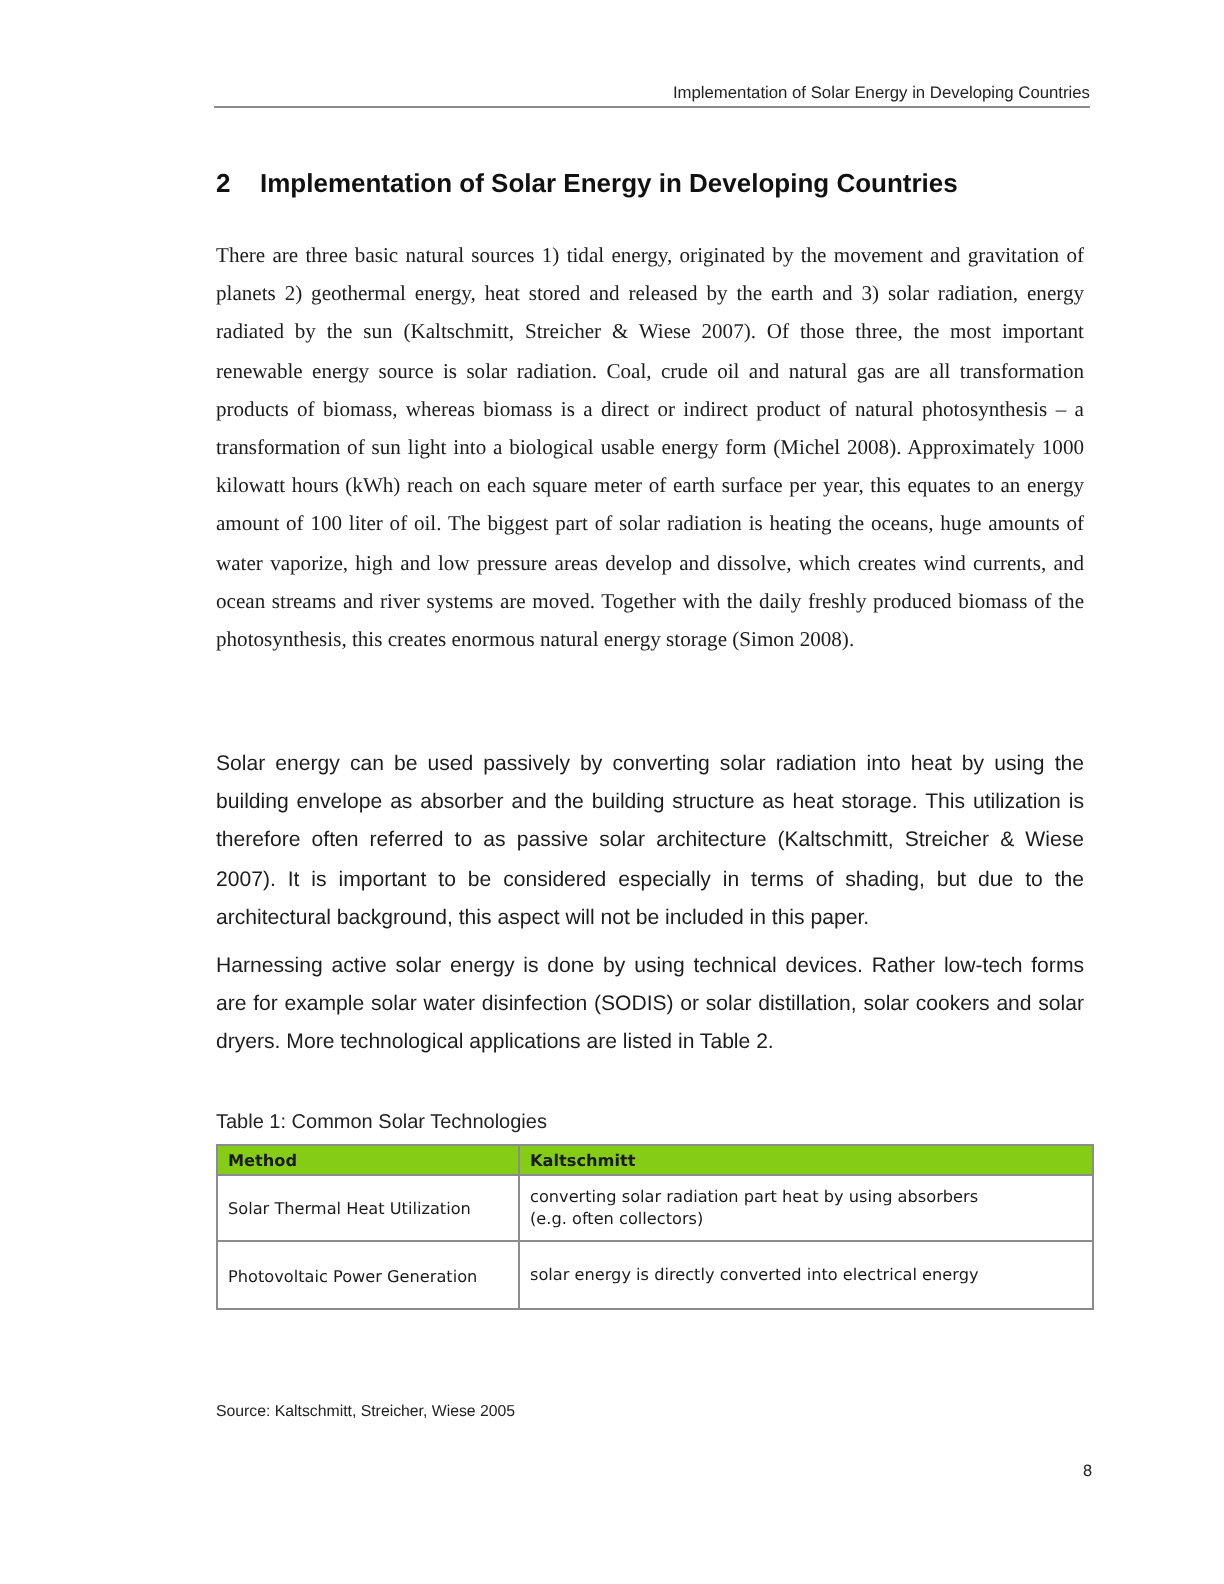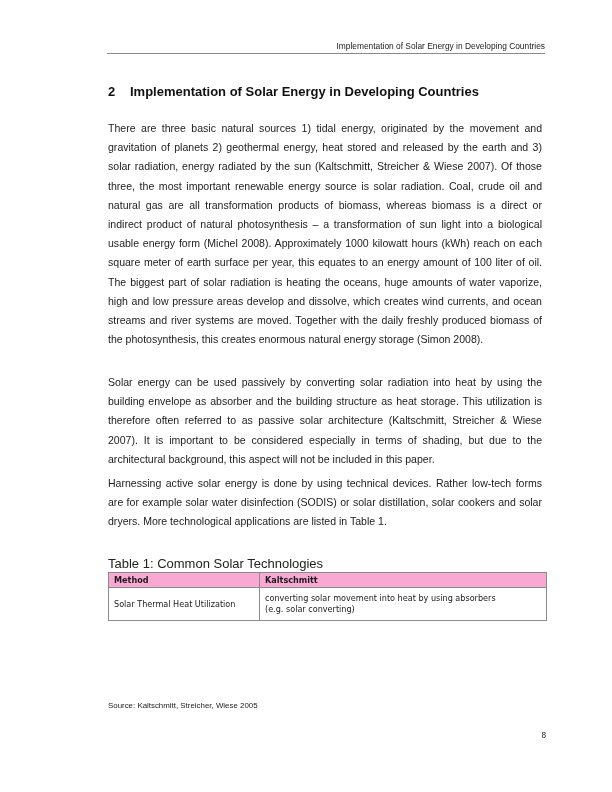--- a/index.html
+++ b/index.html
@@ -14,7 +14,7 @@
   .heading .num { display: inline-block; width: 22px; }
   .para { position: absolute; left: 108px; width: 434px; font-size: 10.55px; line-height: 19.2px;
          text-align: justify; color: #1c1c1c; }
-  .p1 { top: 119px; }
+  .p1 { top: 119px; font-family: Liberation Serif, serif; }
   .p2 { top: 373px; }
   .p3 { top: 474px; }
   .caption { position: absolute; left: 108px; top: 556px; font-size: 13px; color: #222; }

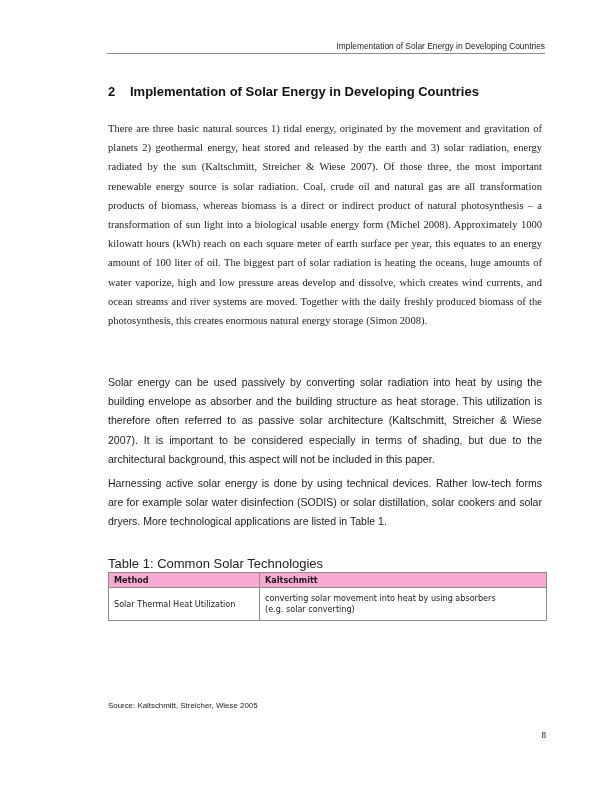--- a/index.html
+++ b/index.html
@@ -44,7 +44,7 @@
 
 <p class="para p1" style="margin:0">There are three basic natural sources 1) tidal energy, originated by the movement and gravitation of planets 2) geothermal energy, heat stored and released by the earth and 3) solar radiation, energy radiated by the sun (Kaltschmitt, Streicher &amp; Wiese 2007). Of those three, the most important renewable energy source is solar radiation. Coal, crude oil and natural gas are all transformation products of biomass, whereas biomass is a direct or indirect product of natural photosynthesis – a transformation of sun light into a biological usable energy form (Michel 2008). Approximately 1000 kilowatt hours (kWh) reach on each square meter of earth surface per year, this equates to an energy amount of 100 liter of oil. The biggest part of solar radiation is heating the oceans, huge amounts of water vaporize, high and low pressure areas develop and dissolve, which creates wind currents, and ocean streams and river systems are moved. Together with the daily freshly produced biomass of the photosynthesis, this creates enormous natural energy storage (Simon 2008).</p>
 <p class="para p2" style="margin:0">Solar energy can be used passively by converting solar radiation into heat by using the building envelope as absorber and the building structure as heat storage. This utilization is therefore often referred to as passive solar architecture (Kaltschmitt, Streicher &amp; Wiese 2007). It is important to be considered especially in terms of shading, but due to the architectural background, this aspect will not be included in this paper.</p>
-<p class="para p3" style="margin:0">Harnessing active solar energy is done by using technical devices. Rather low-tech forms are for example solar water disinfection (SODIS) or solar distillation, solar cookers and solar dryers. More technological applications are listed in Table 1.</p>
+<p class="para p3" style="margin:0">Harnessing active solar energy is done by using technical devices. Rather low-tech forms are for example solar water disinfection (SODIS) or solar distillation, solar cookers and solar dryers. More technological applications are listed in Table 2.</p>
 
 <div class="caption">Table 1: Common Solar Technologies</div>
 

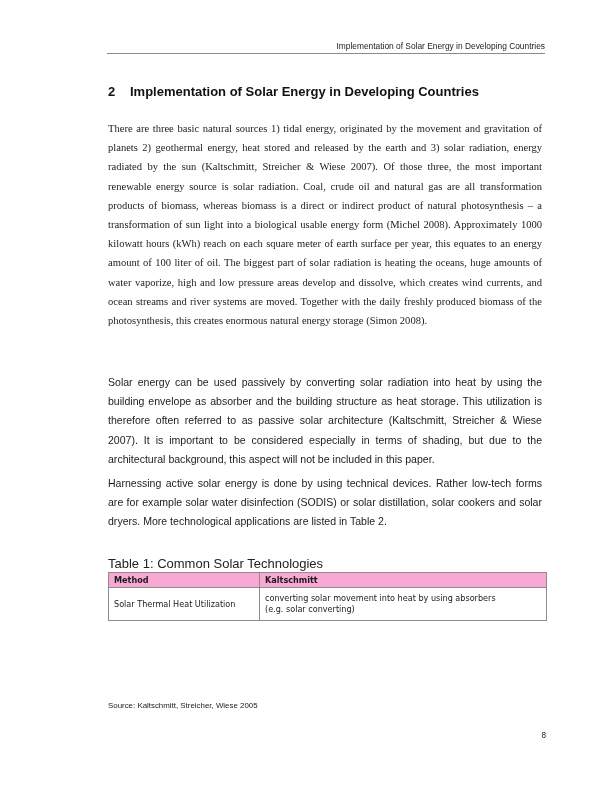--- a/index.html
+++ b/index.html
@@ -17,7 +17,7 @@
   .p1 { top: 119px; font-family: Liberation Serif, serif; }
   .p2 { top: 373px; }
   .p3 { top: 474px; }
-  .caption { position: absolute; left: 108px; top: 556px; font-size: 13px; color: #222; }
+  .caption { position: absolute; left: 108px; top: 556px; font-size: 10px; color: #222; }
   table.tech { position: absolute; left: 108px; top: 572px; width: 439px; border-collapse: collapse;
          font-family: "DejaVu Sans", sans-serif; font-size: 8.1px; color: #1a1a1a; }
   table.tech th, table.tech td { border: 1px solid #8c8c8c; padding: 0 5px; text-align: left;

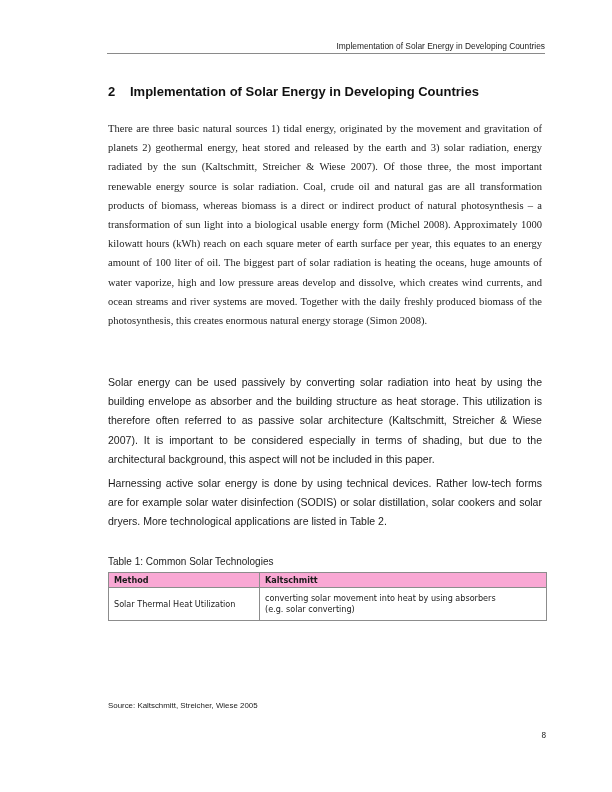--- a/index.html
+++ b/index.html
@@ -22,7 +22,7 @@
          font-family: "DejaVu Sans", sans-serif; font-size: 8.1px; color: #1a1a1a; }
   table.tech th, table.tech td { border: 1px solid #8c8c8c; padding: 0 5px; text-align: left;
          vertical-align: middle; }
-  table.tech th { background: #f9a8d4; font-weight: bold; height: 14px; }
+  table.tech th { background: #84cc16; font-weight: bold; height: 14px; }
   table.tech td.method { width: 140px; white-space: nowrap; }
   table.tech tr.r1 td { height: 32px; }
   table.tech tr.r2 td { height: 37px; }

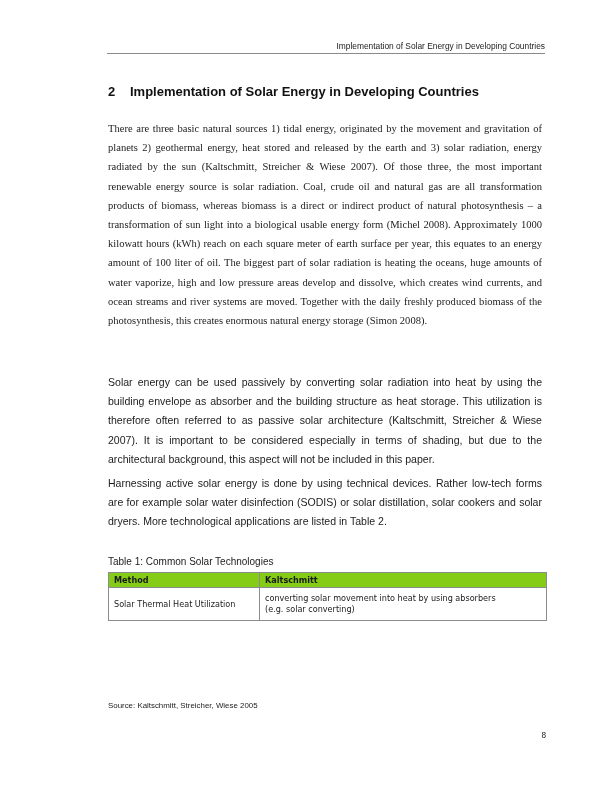--- a/index.html
+++ b/index.html
@@ -59,7 +59,7 @@
     <tr class="r1">
       <td class="method">Solar Thermal Heat Utilization</td>
       <td>
-        <span class="line">converting solar movement into heat by using absorbers</span>
+        <span class="line">converting solar radiation part heat by using absorbers</span>
         <span class="line">(e.g. solar converting)</span>
       </td>
     </tr>

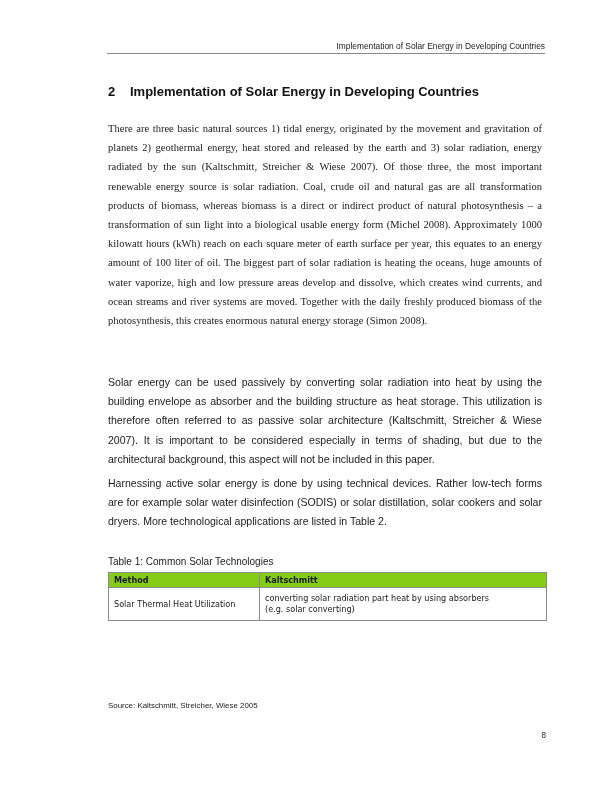--- a/index.html
+++ b/index.html
@@ -60,7 +60,7 @@
       <td class="method">Solar Thermal Heat Utilization</td>
       <td>
         <span class="line">converting solar radiation part heat by using absorbers</span>
-        <span class="line">(e.g. solar converting)</span>
+        <span class="line">(e.g. often collectors)</span>
       </td>
     </tr>
   </tbody>

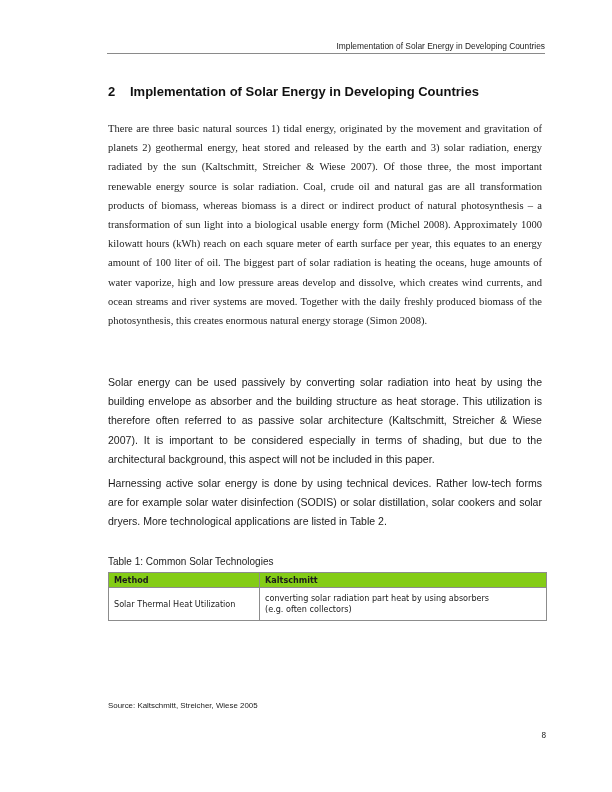--- a/index.html
+++ b/index.html
@@ -63,6 +63,12 @@
         <span class="line">(e.g. often collectors)</span>
       </td>
     </tr>
+    <tr class="r3">
+      <td class="method">Photovoltaic Power Generation</td>
+      <td>
+        <span class="line">solar energy is directly converted into electrical energy</span>
+      </td>
+    </tr>
   </tbody>
 </table>
 

